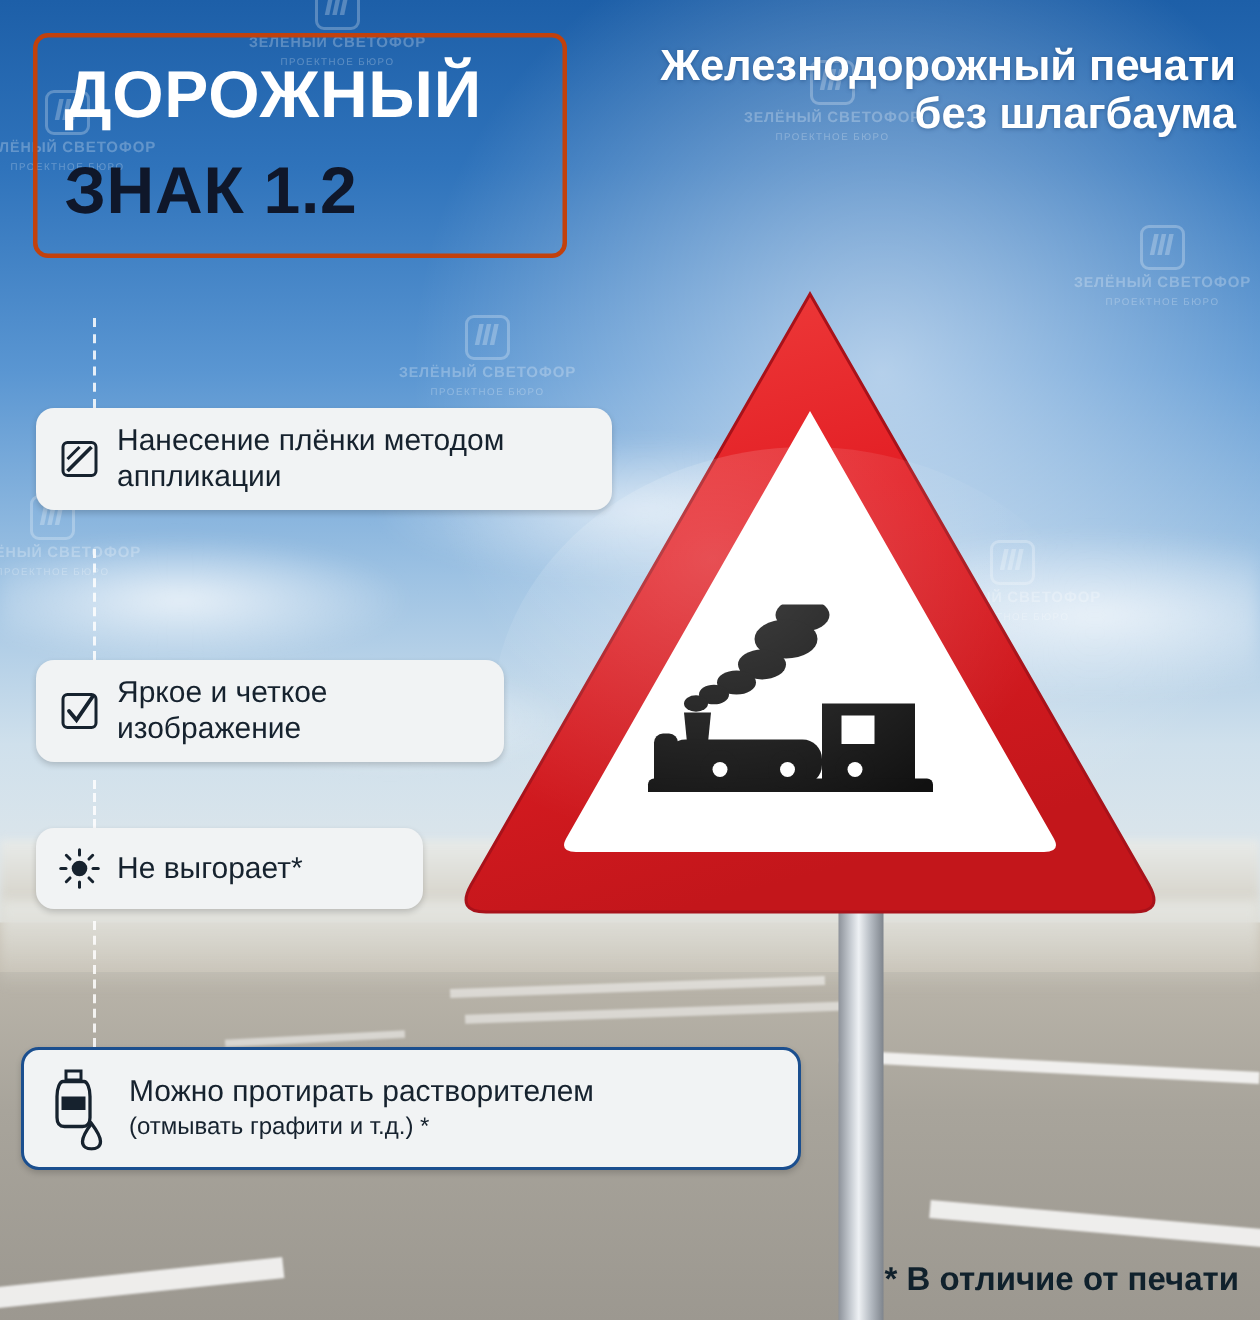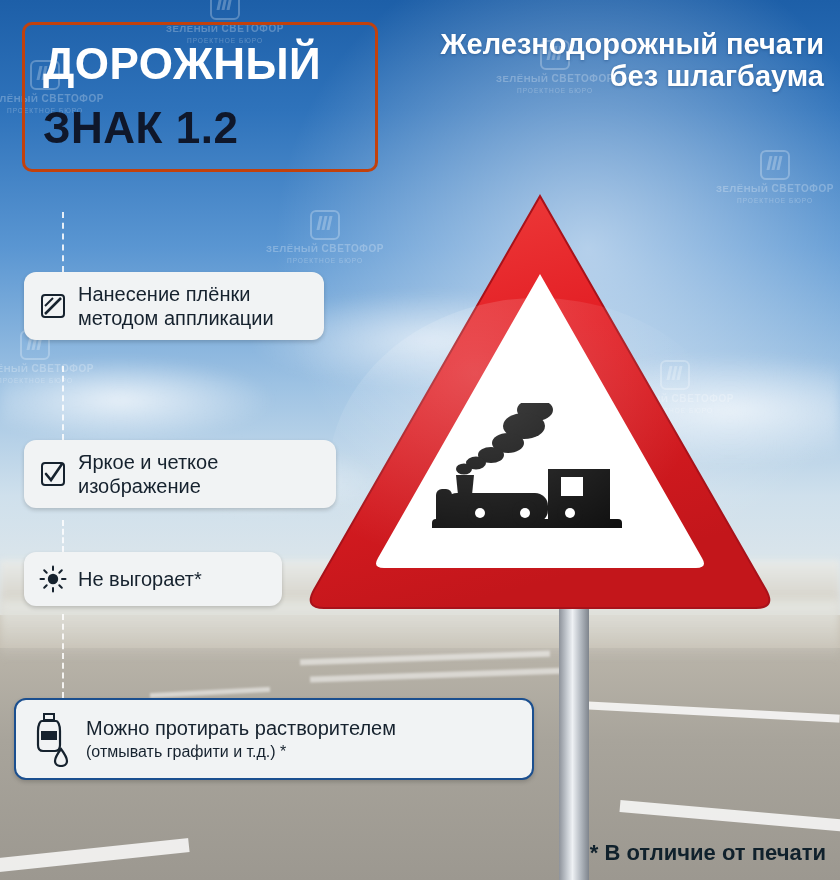--- a/index.html
+++ b/index.html
@@ -242,7 +242,7 @@
     margin-top: 2px;
   }
 
-  .pill-1 { left: 24px; top: 272px; width: 300px; }
+  .pill-1 { left: 24px; top: 272px; width: 384px; }
   .pill-2 { left: 24px; top: 440px; width: 312px; }
   .pill-3 { left: 24px; top: 552px; width: 258px; }
   .pill-4 { left: 14px; top: 698px; width: 520px; align-items: center; }

